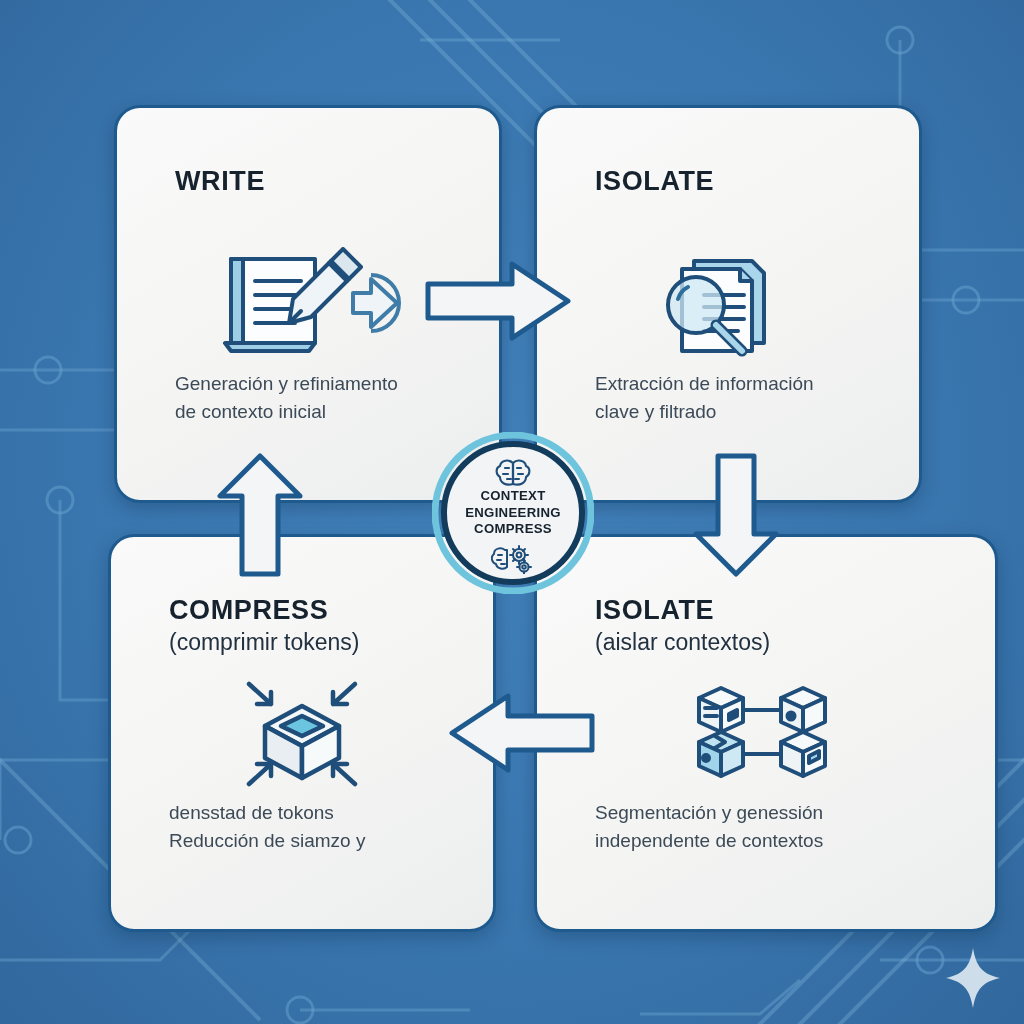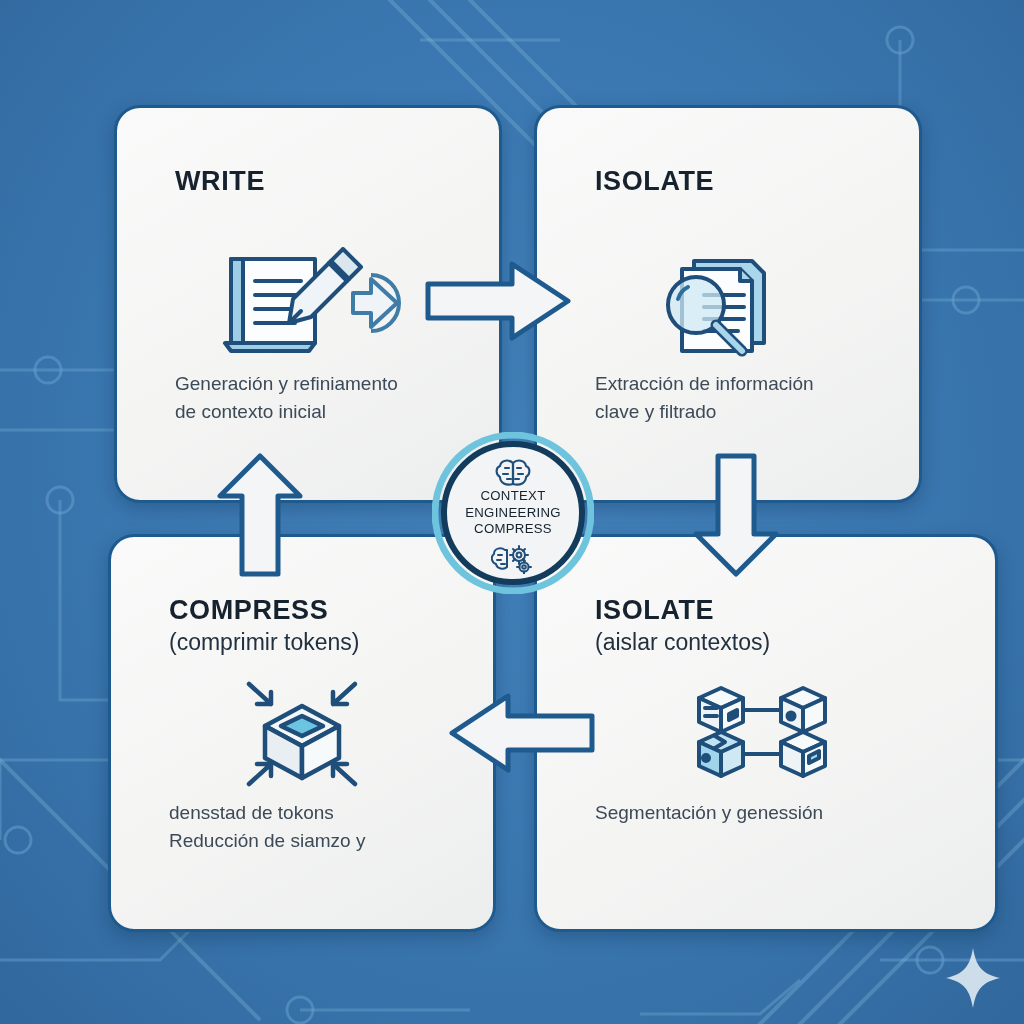--- a/index.html
+++ b/index.html
@@ -66,7 +66,7 @@
   .hub-text {
     position:absolute; left:0; right:0; top:56px;
     text-align:center;
-    font-size:13.2px; font-weight:normal; letter-spacing:.3px;
+    font-size:13.2px; font-weight:bold; letter-spacing:.3px;
     line-height:1.26; color:#16222e;
   }
   .hub-icon-top { position:absolute; left:50%; top:26px; transform:translateX(-50%); }

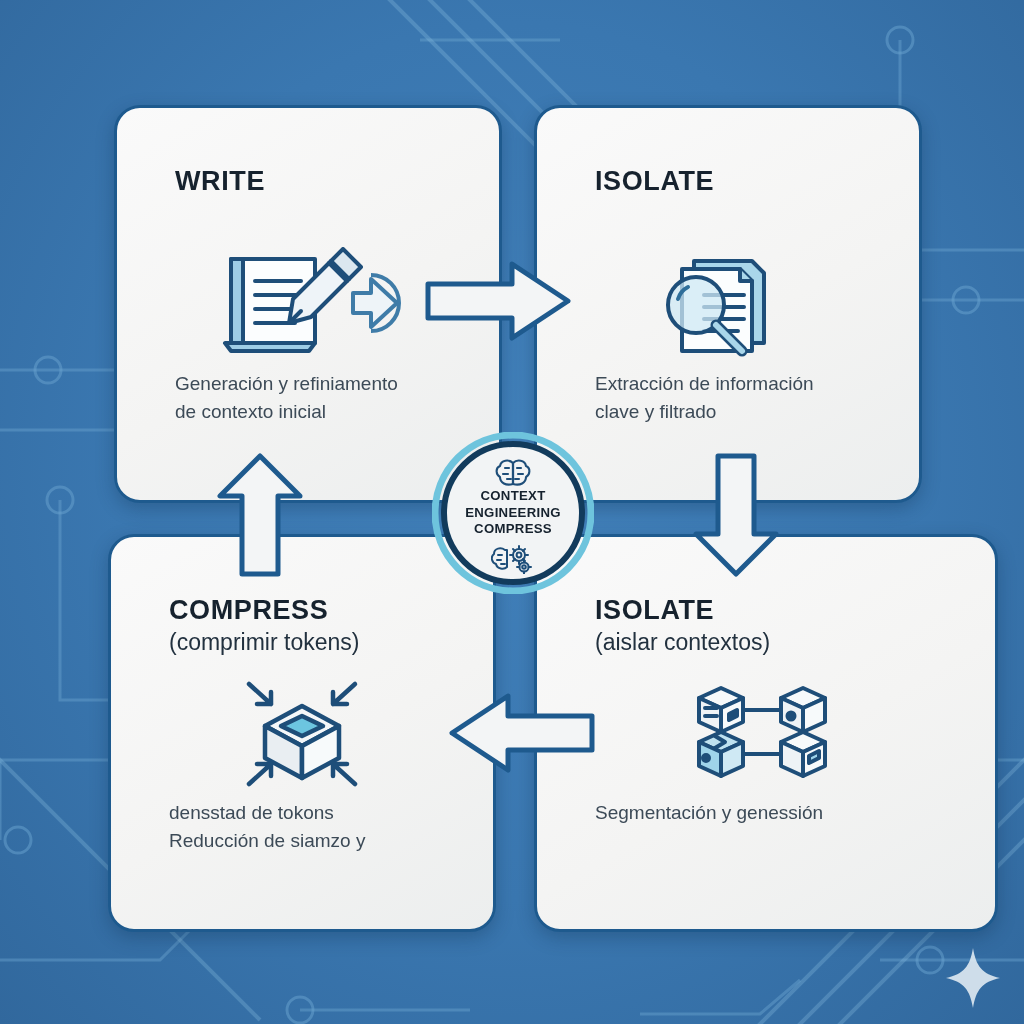--- a/index.html
+++ b/index.html
@@ -226,6 +226,7 @@
     </div>
     <div class="c-desc">
       <div>Segmentación y genessión</div>
+      <div>independente de contextos</div>
     </div>
   </div>
 

